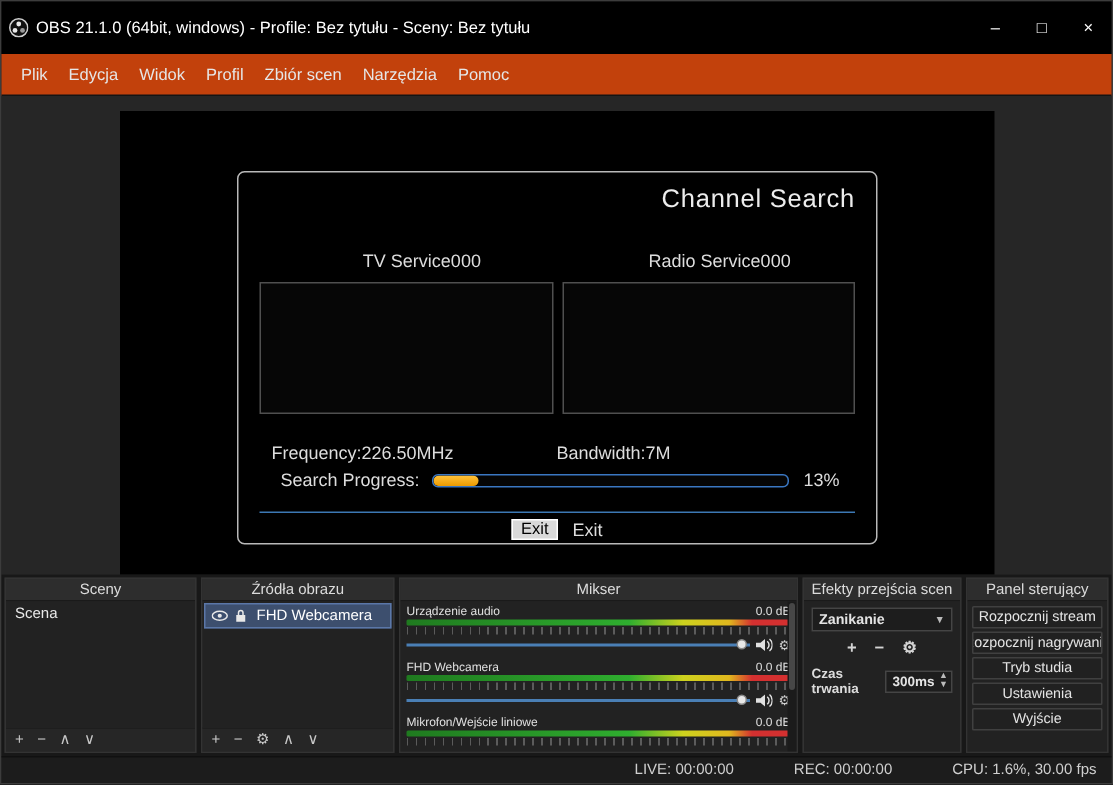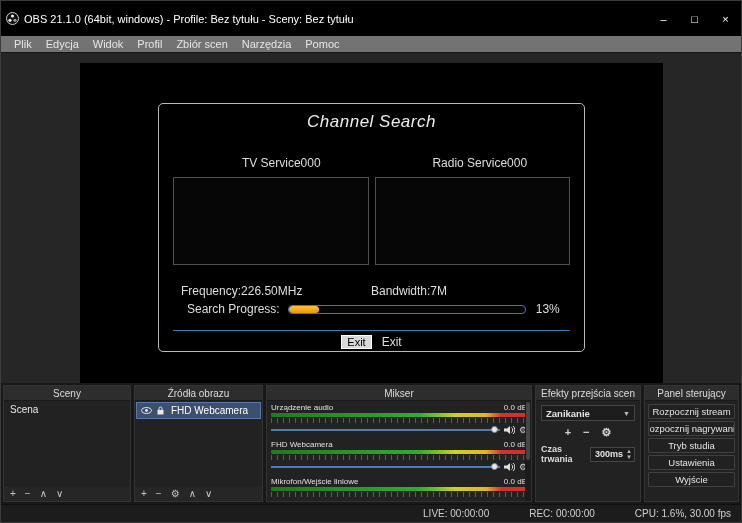--- a/index.html
+++ b/index.html
@@ -14,7 +14,7 @@
   .winbtn { width:31px; height:100%; color:#fff; font-size:11px; display:flex; align-items:center; justify-content:center; cursor:default; }
 
   
-  .menubar { height:17px; background:#737373; display:flex; align-items:center; padding-left:6px; gap:0; flex:0 0 auto; border-bottom:1px solid #141414; }
+  .menubar { height:28px; background:#c2410c; display:flex; align-items:center; padding-left:6px; gap:0; flex:0 0 auto; border-bottom:1px solid #141414; }
   .menu-item { color:#e6e6e6; font-size:11px; padding:0 7px; white-space:nowrap; }
 
   

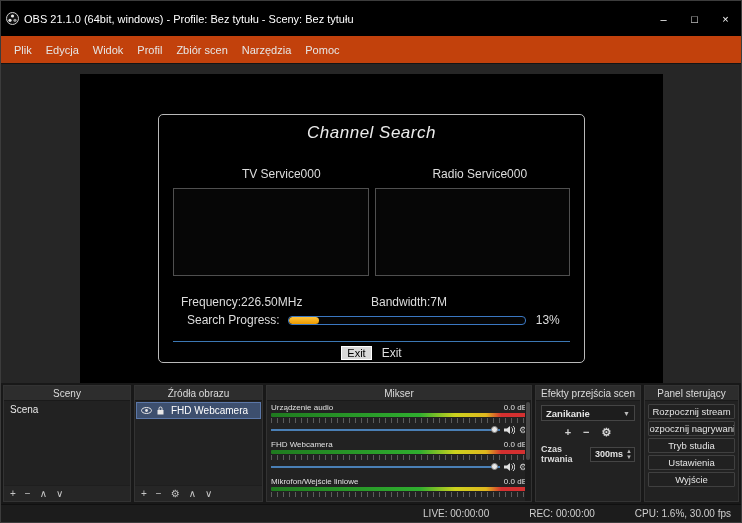--- a/index.html
+++ b/index.html
@@ -21,7 +21,7 @@
   .preview { flex:1 1 auto; background:#262626; position:relative; overflow:hidden; }
   .video { position:absolute; left:79px; top:10px; width:583px; height:329px; background:#000; }
   .cs-dialog { position:absolute; left:78px; top:40px; width:427px; height:249px; background:#000; border:1px solid #b9b9b9; border-radius:5px; padding:8px 14px 0 14px; color:#ddd; }
-  .cs-title { text-align:center; font-size:17px; color:#ececec; height:22px; letter-spacing:.5px;font-style:italic; }
+  .cs-title { text-align:right; font-size:17px; color:#ececec; height:22px; letter-spacing:.5px; }
   .cs-services { display:flex; margin-top:22px; font-size:12px; }
   .cs-svc { flex:1; display:flex; justify-content:center; padding:0 28px 0 46px; }
   .cs-boxes { display:flex; gap:6px; margin-top:7px; }

